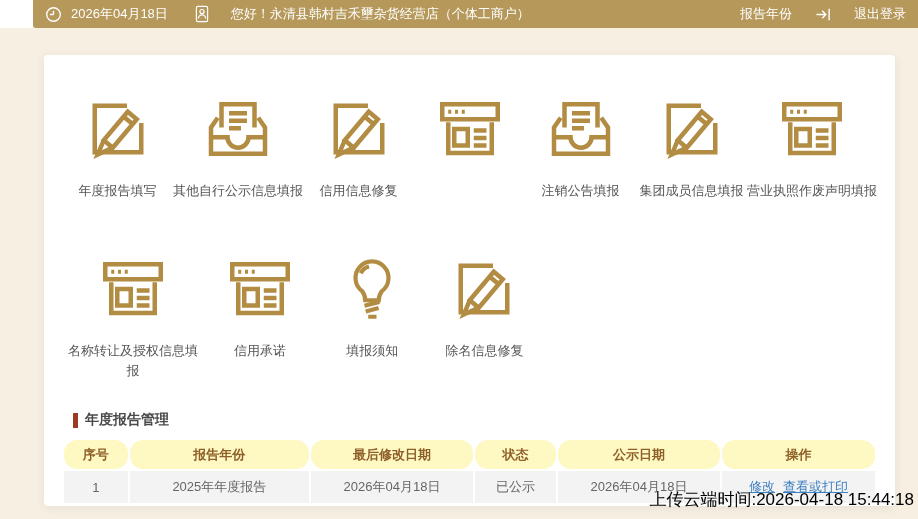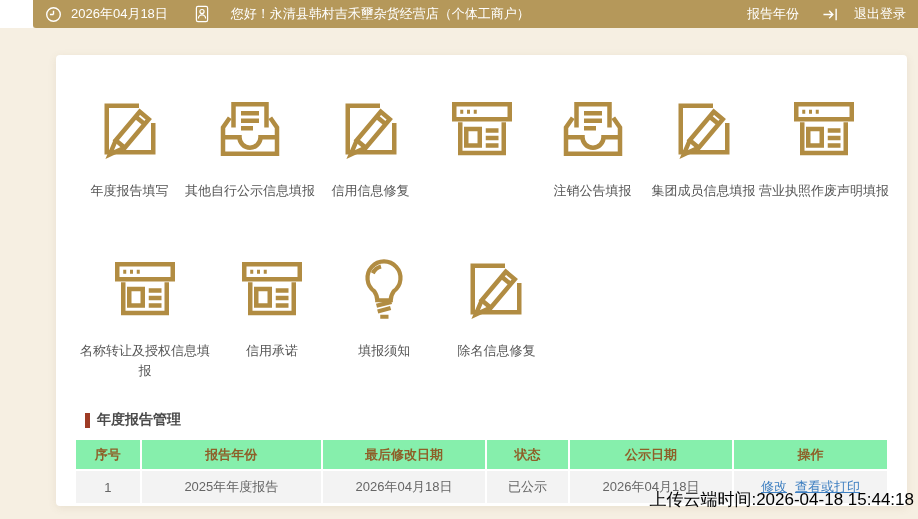--- a/index.html
+++ b/index.html
@@ -27,7 +27,7 @@
   .tb-greet { margin-left:26px; display:flex; align-items:center; gap:21px; }
   .tb-spacer { flex:1; }
   .tb-link { color:#fff; cursor:pointer; text-decoration:none; }
-  .tb-logout { display:flex; align-items:center; gap:15px; margin-left:22px; cursor:pointer; }
+  .tb-logout { display:flex; align-items:center; gap:22px; margin-left:22px; cursor:pointer; }
 
   
   .panel {

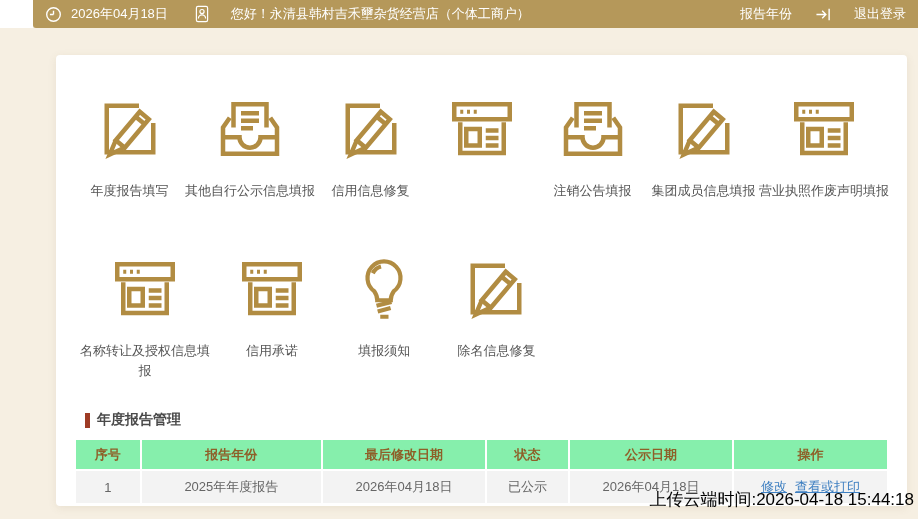--- a/index.html
+++ b/index.html
@@ -31,7 +31,7 @@
 
   
   .panel {
-    position:absolute; left:56px; top:55px; width:851px; height:451px;
+    position:absolute; left:44px; top:55px; width:851px; height:451px;
     background:#ffffff; border-radius:4px;
     box-shadow:0 2px 8px rgba(120,100,60,.10);
   }

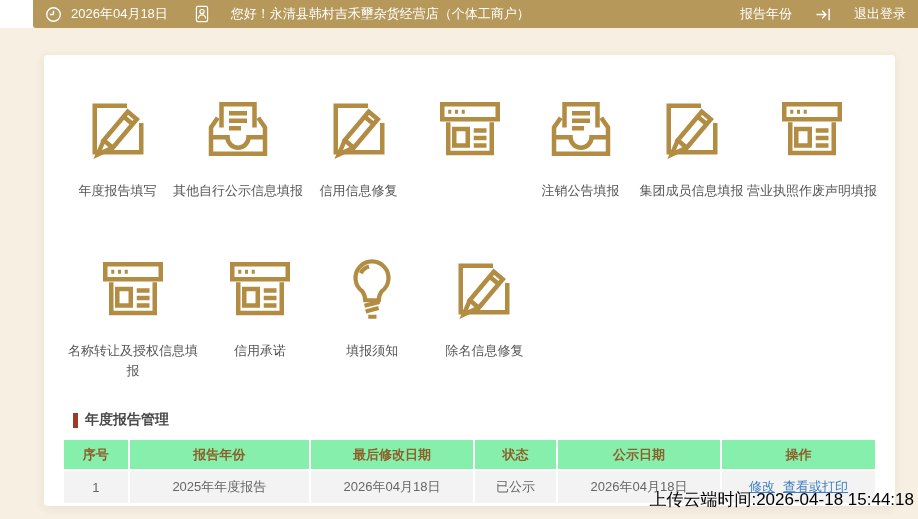--- a/index.html
+++ b/index.html
@@ -61,8 +61,8 @@
     font-size:13px;
   }
   table.report th {
-    background:#86efac; color:#8e5f28; font-weight:bold;
-    height:29px; text-align:center;
+    background:#fef9c3; color:#8e5f28; font-weight:bold;
+    height:29px; text-align:center;border-radius:13px;
   }
   table.report td {
     background:#f3f3f3; color:#666;

